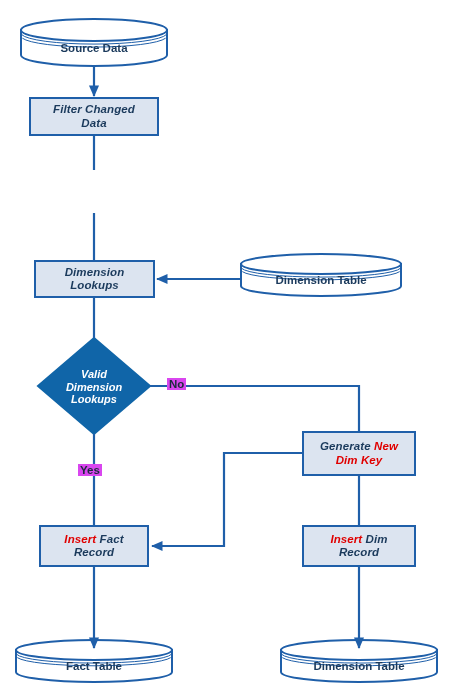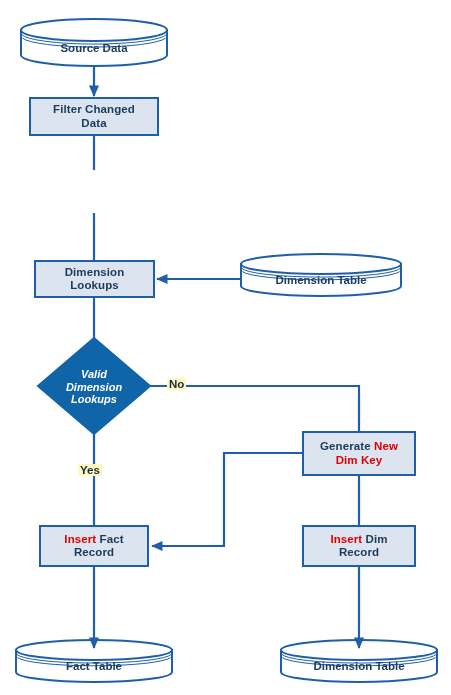--- a/index.html
+++ b/index.html
@@ -35,6 +35,7 @@
     justify-content: center;
     text-align: center;
     line-height: 1.15;
+    font-style: italic;
   }
   .process-box {
     background: #dce4f0;

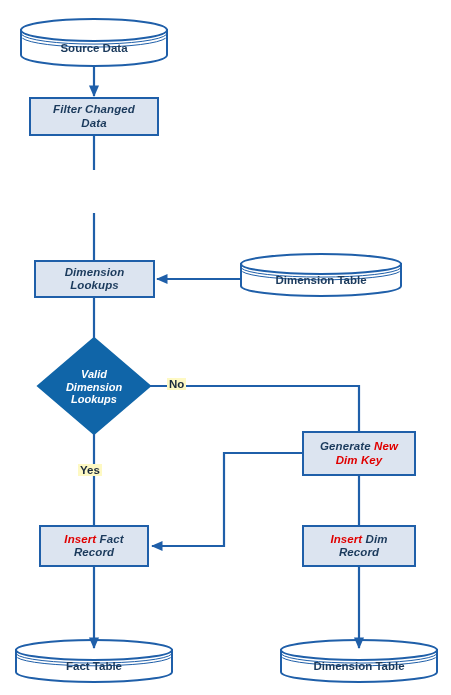--- a/index.html
+++ b/index.html
@@ -78,7 +78,7 @@
     color: #1b2a3c;
     font-size: 11.5px;
     font-weight: bold;
-    background: #fef9c3;
+    background: #d946ef;
     padding: 0 2px;
     white-space: nowrap;
   }

